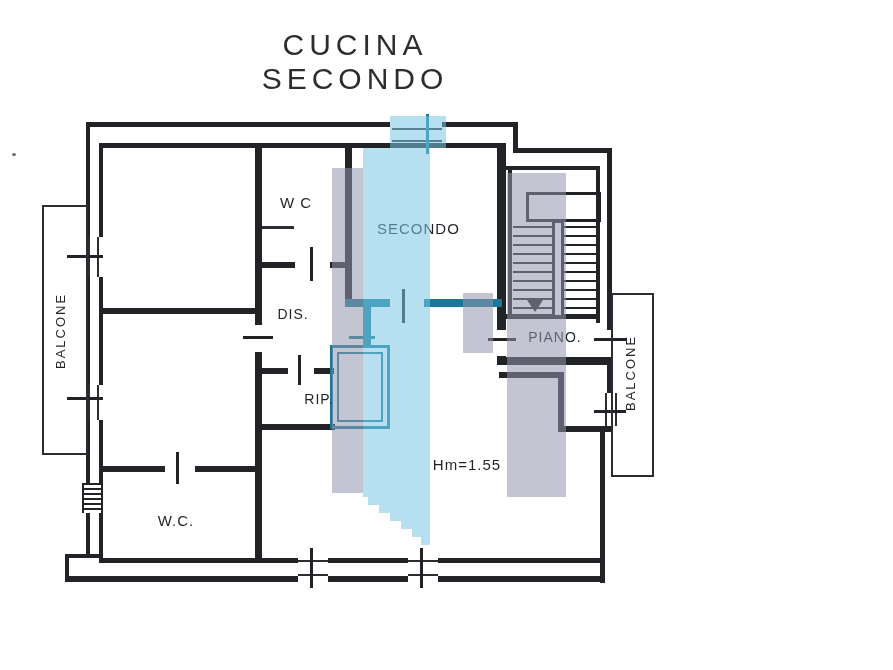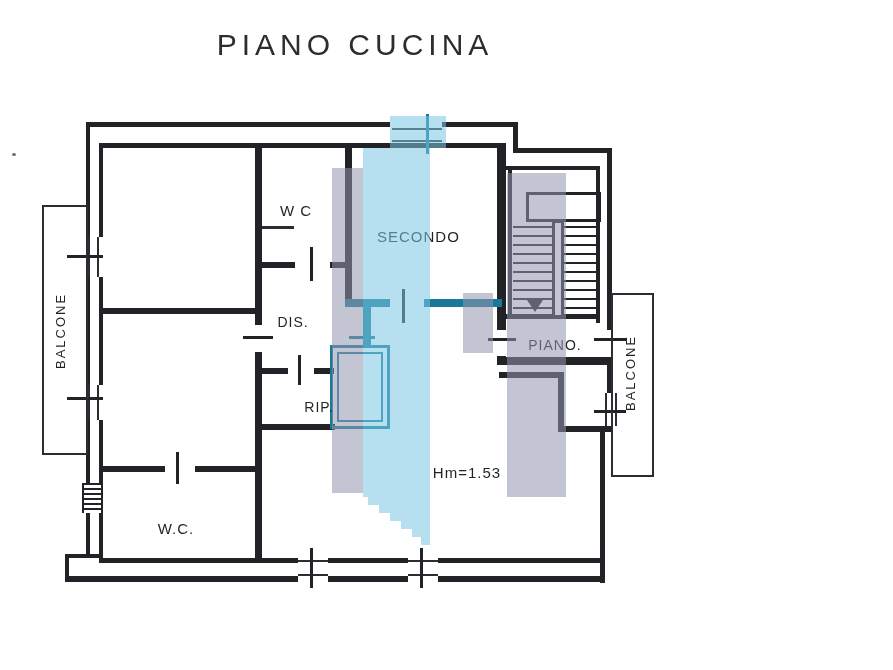--- a/index.html
+++ b/index.html
@@ -48,7 +48,7 @@
 
 <div class="canvas">
 
-  <div class="title">PIANO CUCINA</div>
+  <div class="title">CUCINA SECONDO</div>
   <div class="speck" style="left:12px;top:153px;width:4px;height:3px;"></div>
 
   <div class="w" style="left:88px;top:122px;width:302px;height:5px;"></div>

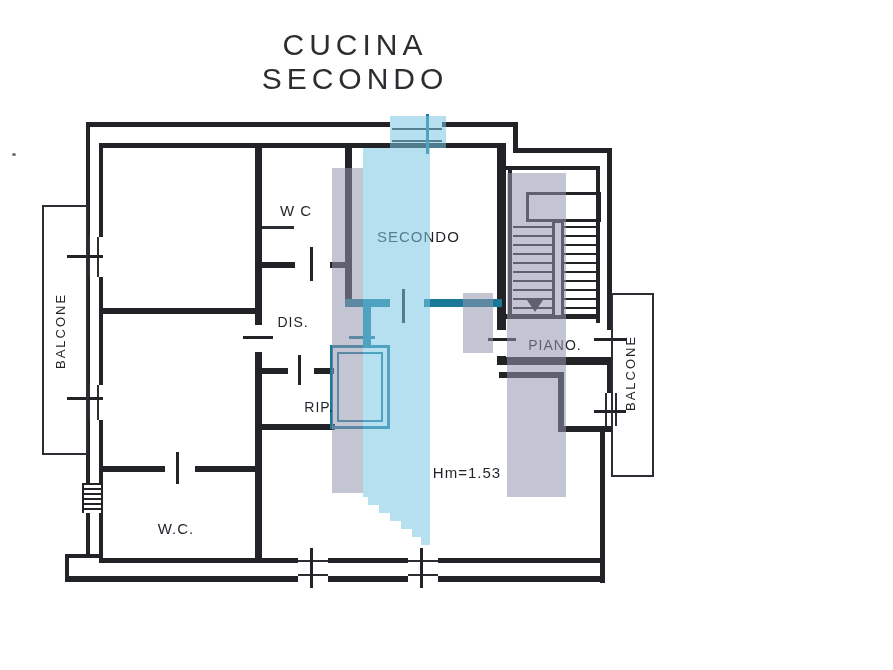--- a/index.html
+++ b/index.html
@@ -13,7 +13,7 @@
   .wt{position:absolute;background:#1a7898;}
   .thin{position:absolute;background:#2a2d31;}
   
-  .lbl{position:absolute;font-size:14px;letter-spacing:1px;color:#1f2328;text-align:center;white-space:nowrap;margin-top:8px;}
+  .lbl{position:absolute;font-size:14px;letter-spacing:1px;color:#1f2328;text-align:center;white-space:nowrap;}
   .title{
     position:absolute;left:210px;top:28px;width:290px;text-align:center;
     font-size:30px;letter-spacing:5px;color:#2b2d30;font-weight:400;

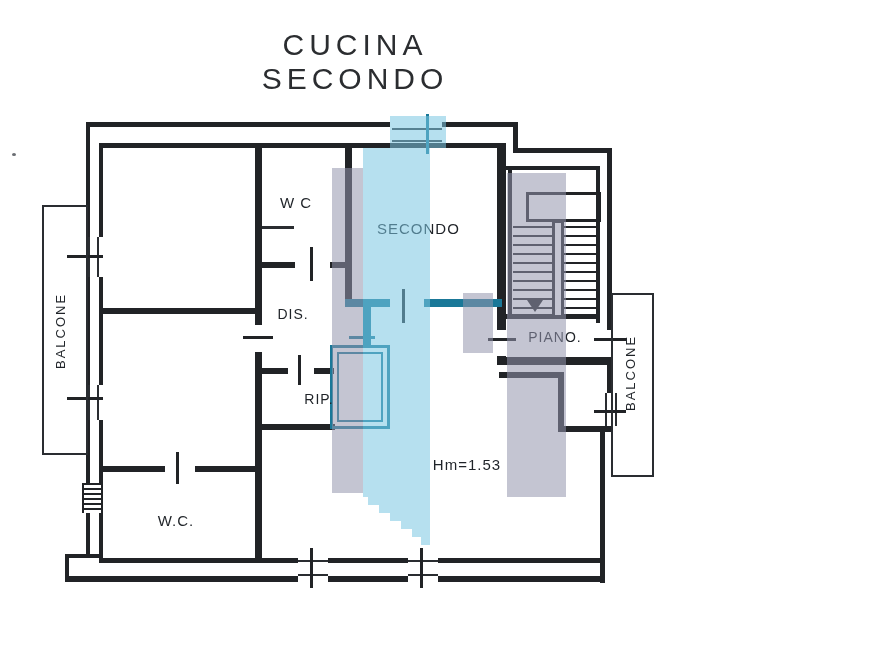--- a/index.html
+++ b/index.html
@@ -166,7 +166,7 @@
   <div class="lbl" style="left:289px;top:391px;width:60px;">RIP.</div>
   <div class="lbl" style="left:515px;top:329px;width:80px;">PIANO.</div>
   <div class="lbl" style="left:136px;top:512px;width:80px;font-size:15px;">W.C.</div>
-  <div class="lbl" style="left:417px;top:456px;width:100px;font-size:15px;">Hm=1.53</div>
+  <div class="lbl" style="left:417px;top:456px;width:100px;font-size:15px;">Hm=1.55</div>
 
   <div class="ov ov-gray" style="left:332px;top:168px;width:31px;height:325px;"></div>
 

